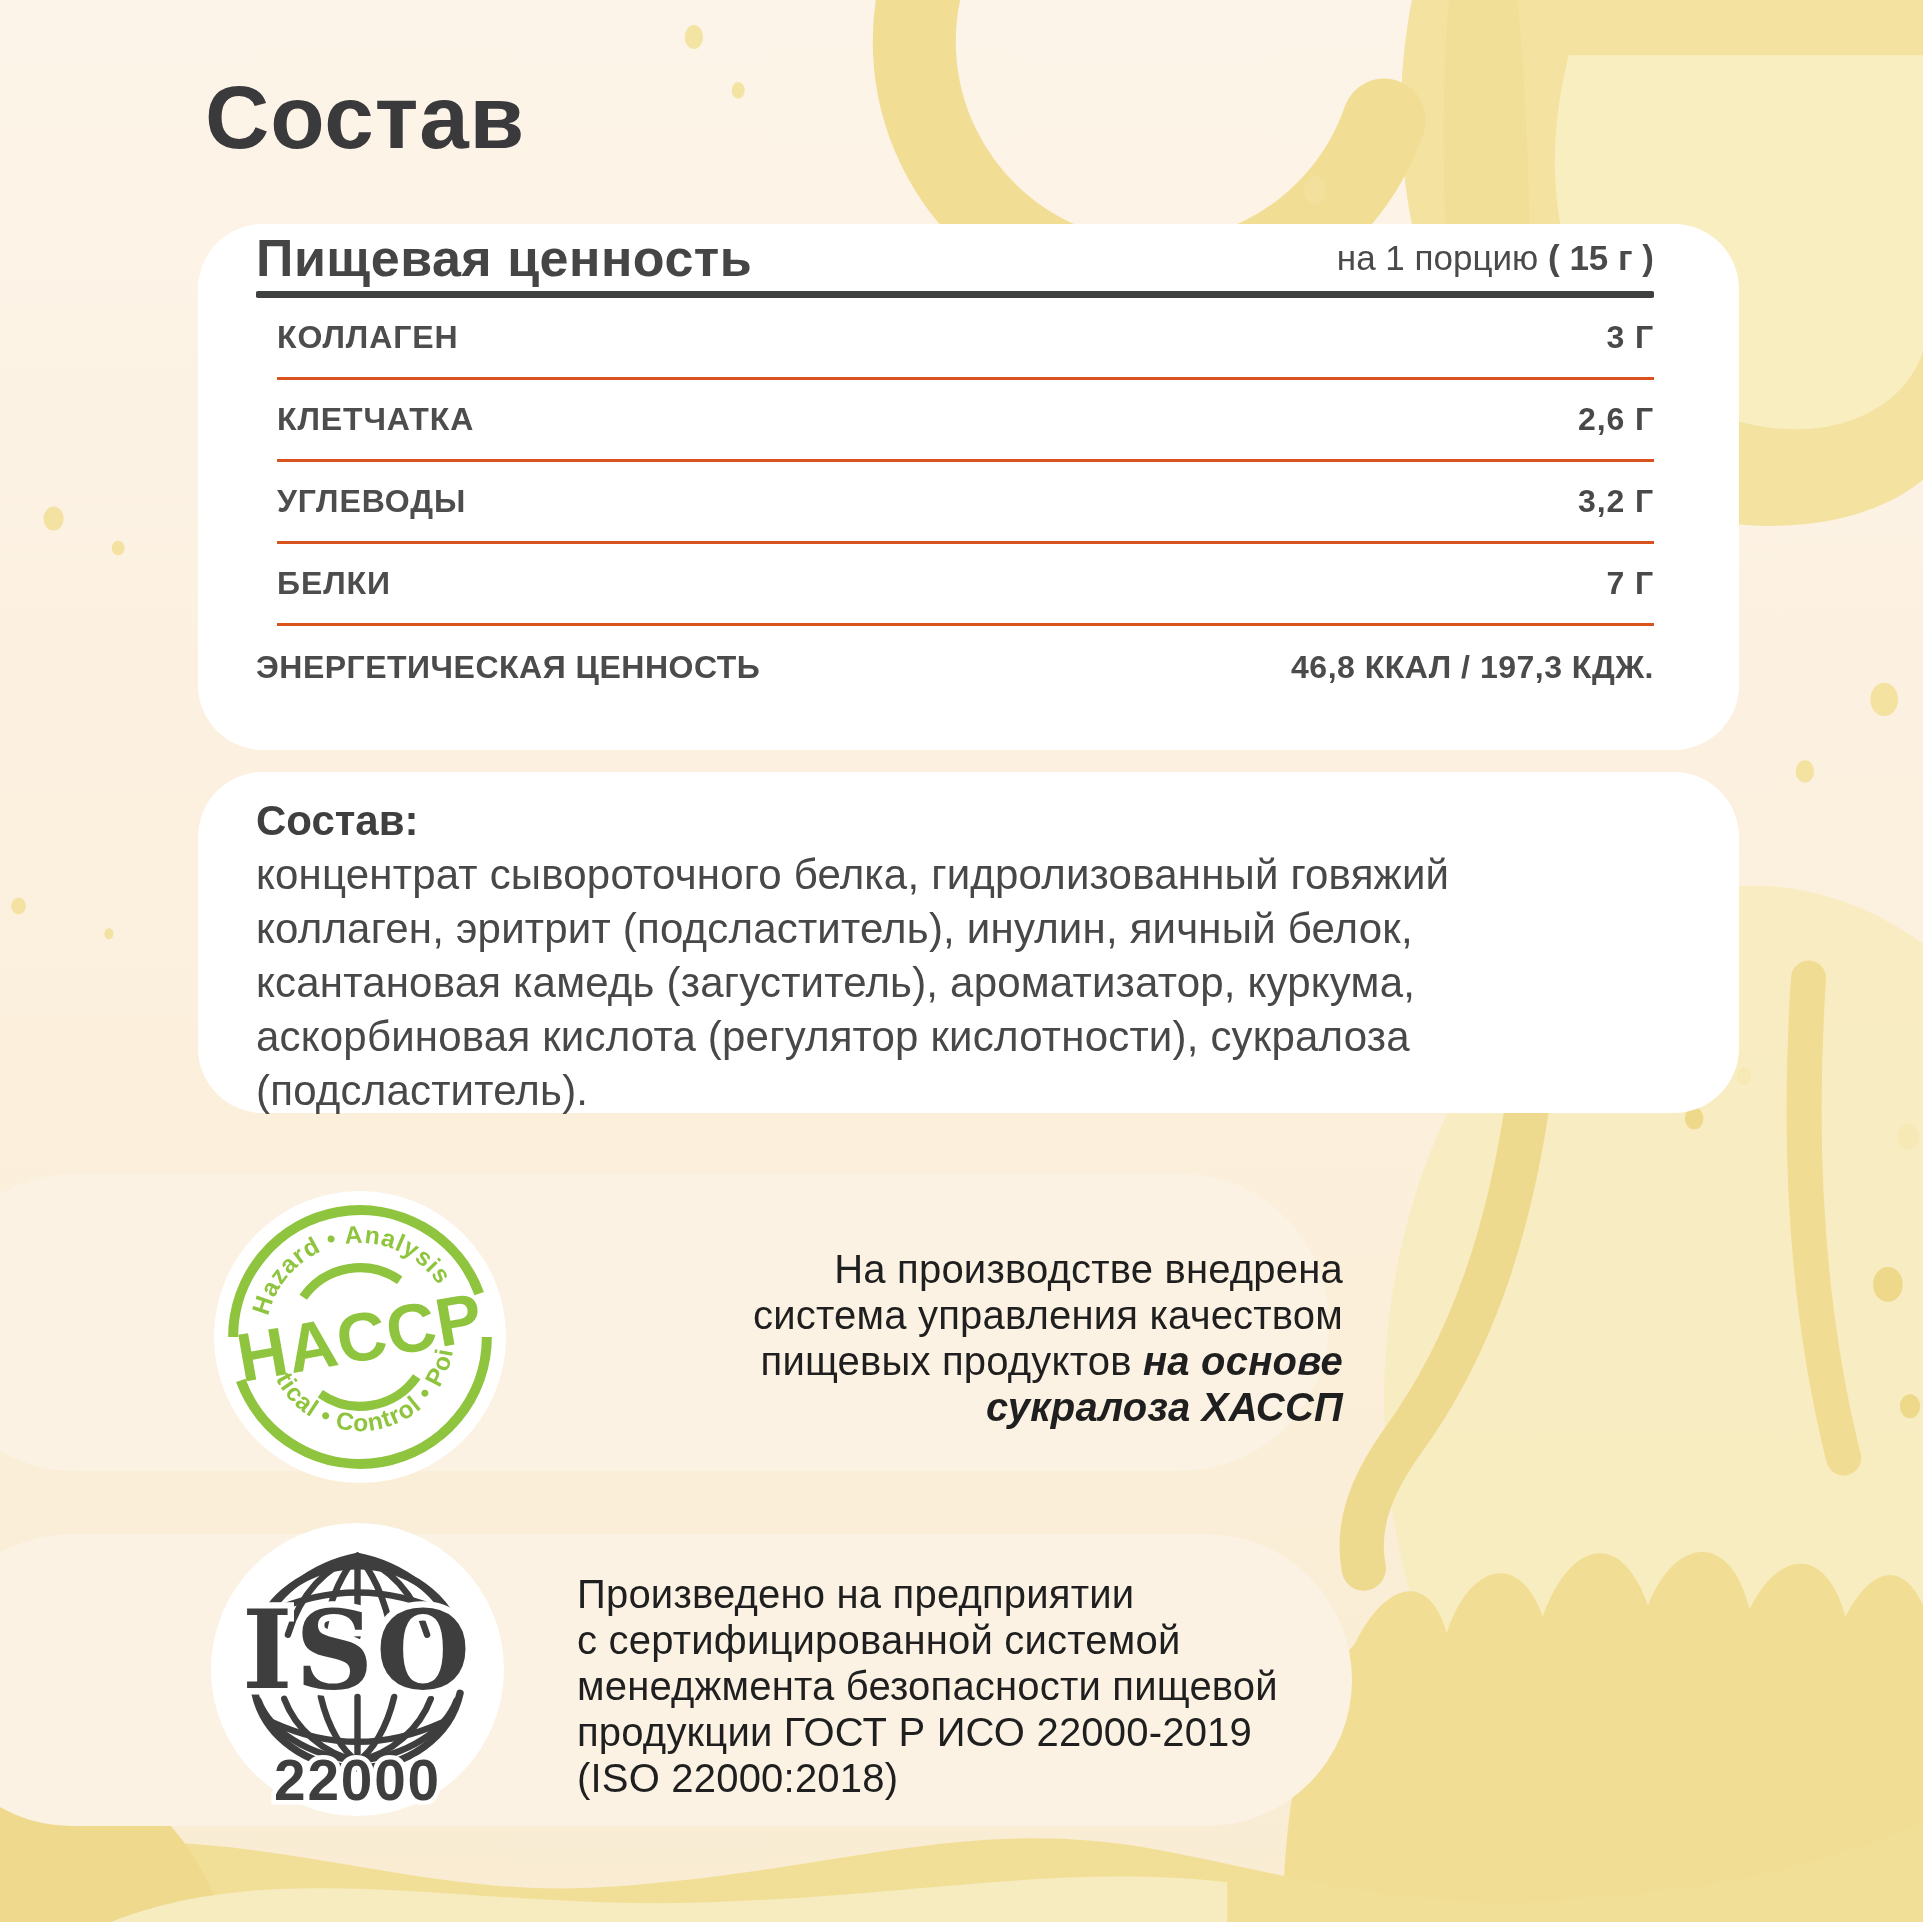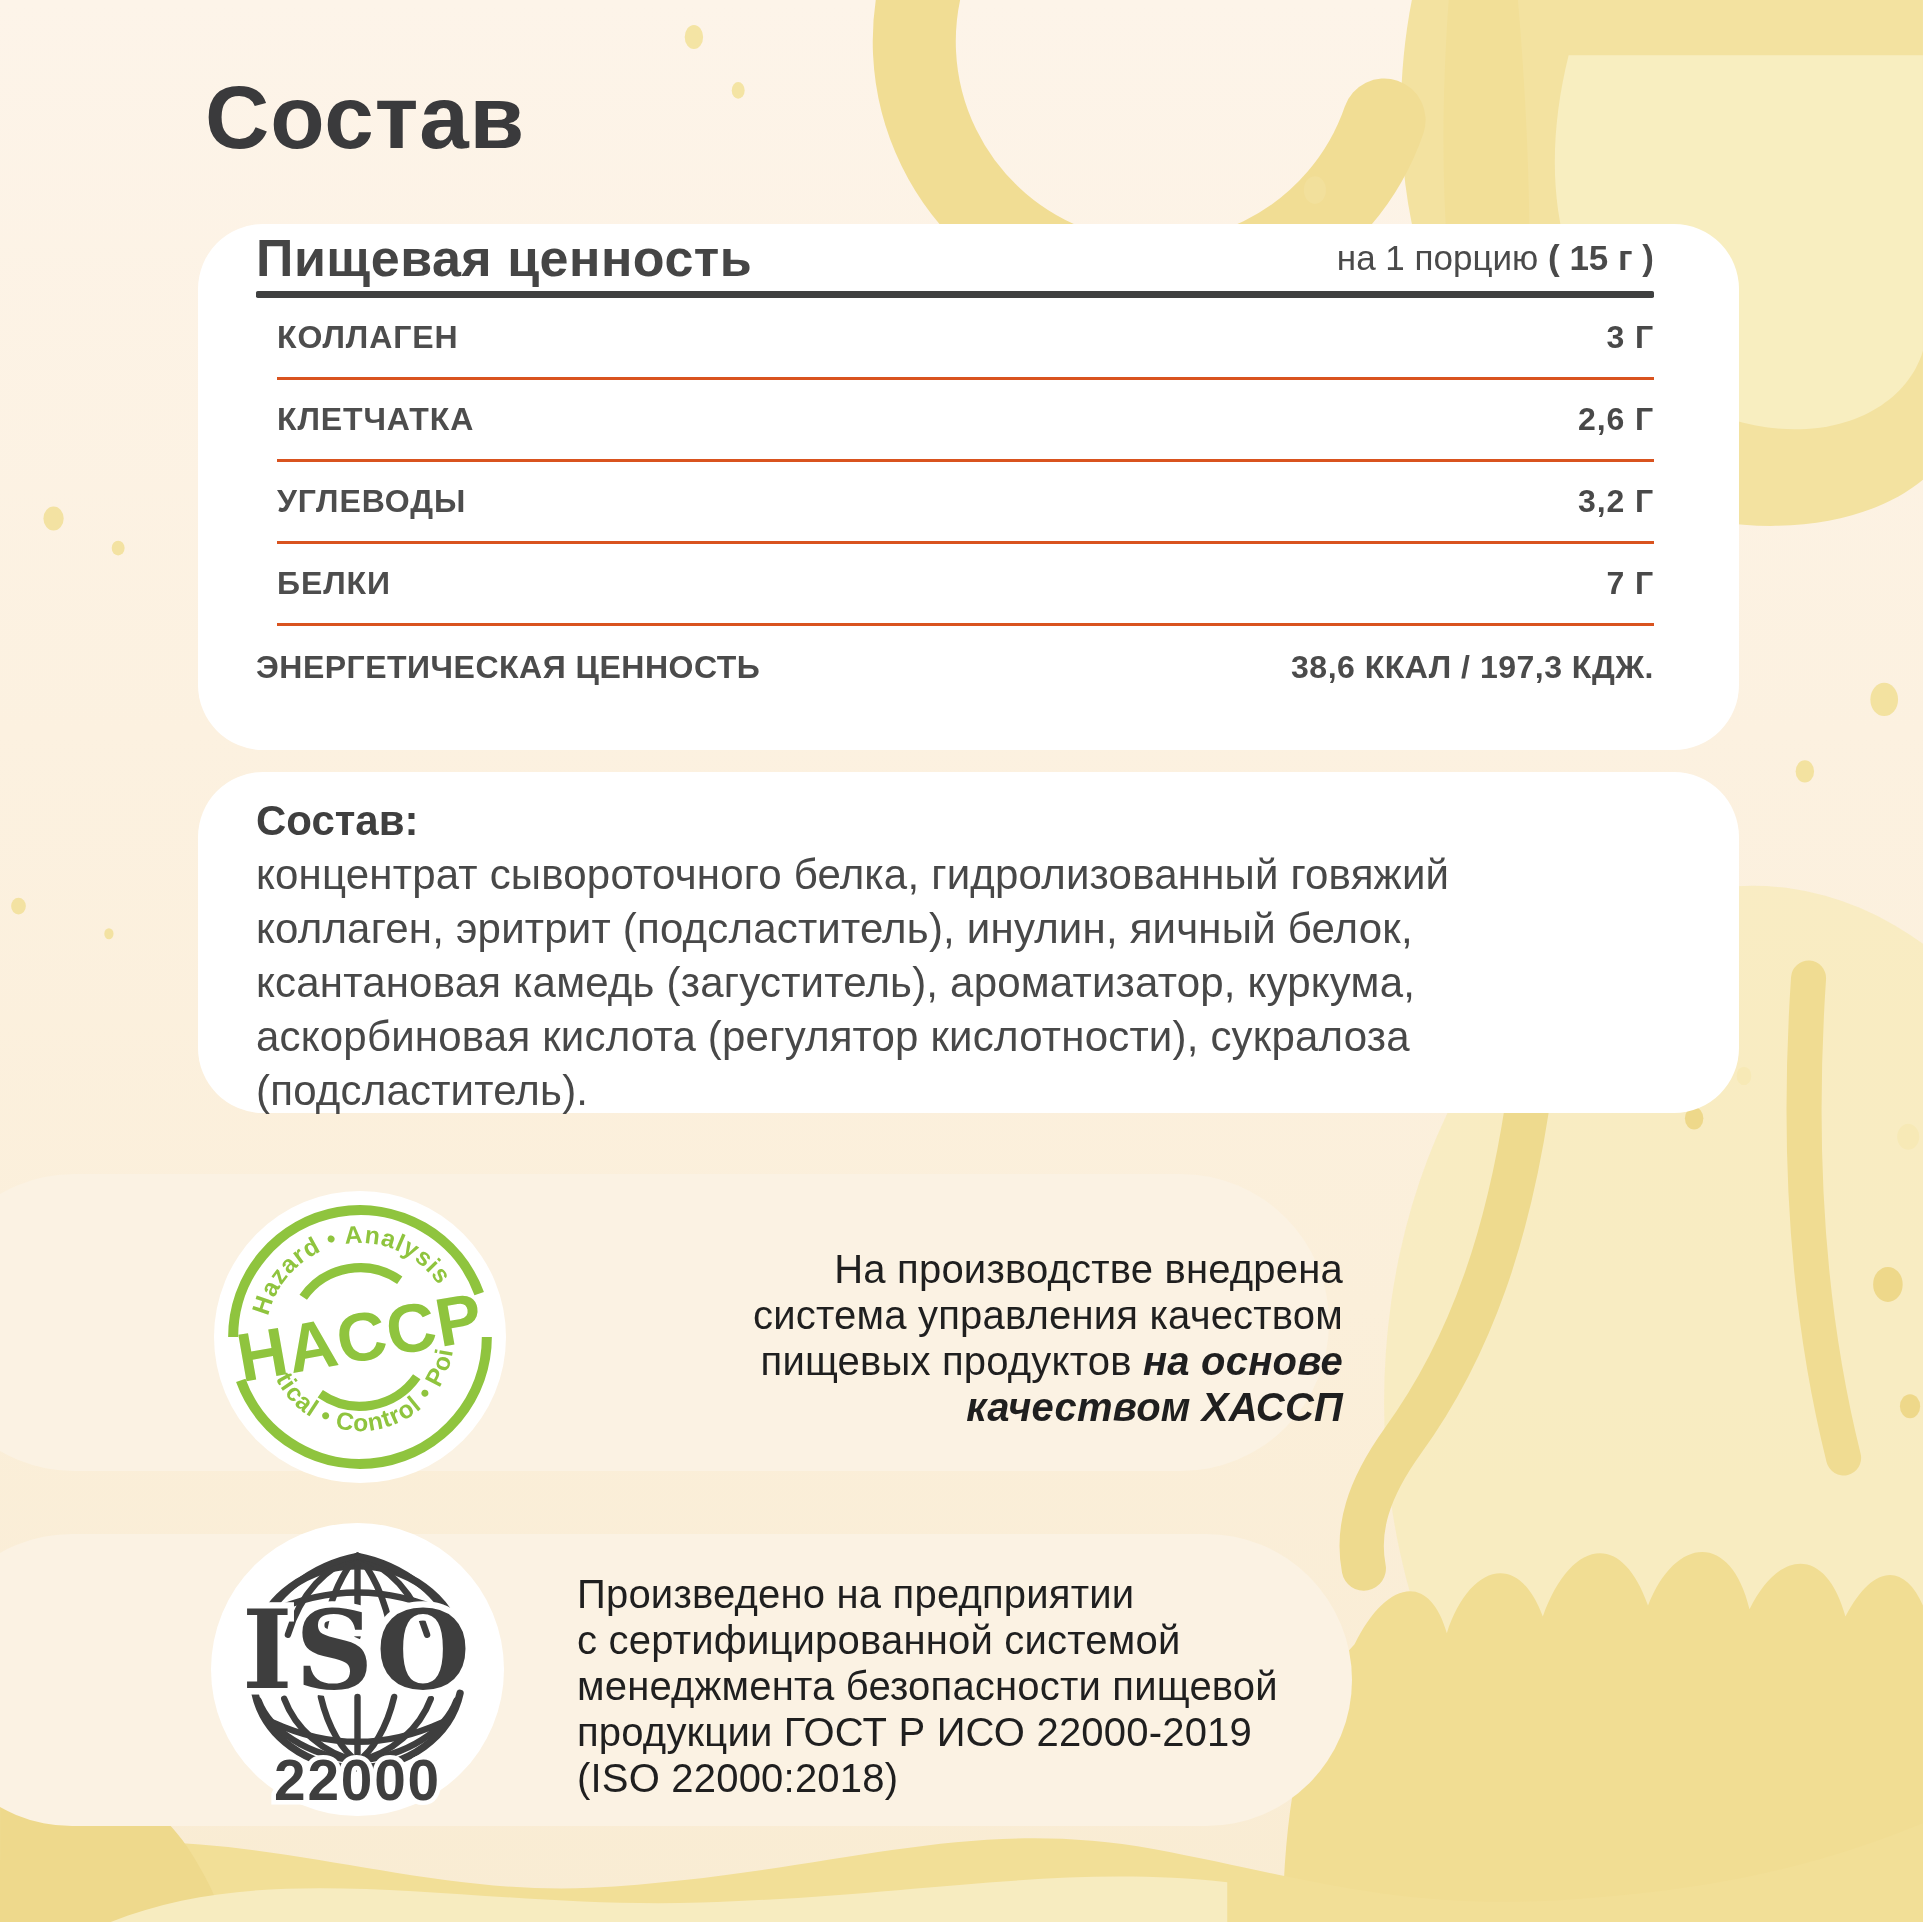--- a/index.html
+++ b/index.html
@@ -140,7 +140,7 @@
     </div>
     <div class="nutri-footer">
       <span class="row-label">ЭНЕРГЕТИЧЕСКАЯ ЦЕННОСТЬ</span>
-      <span class="row-value">38,6 ККАЛ / 197,3 КДЖ.</span>
+      <span class="row-value">46,8 ККАЛ / 197,3 КДЖ.</span>
     </div>
   </div>
 

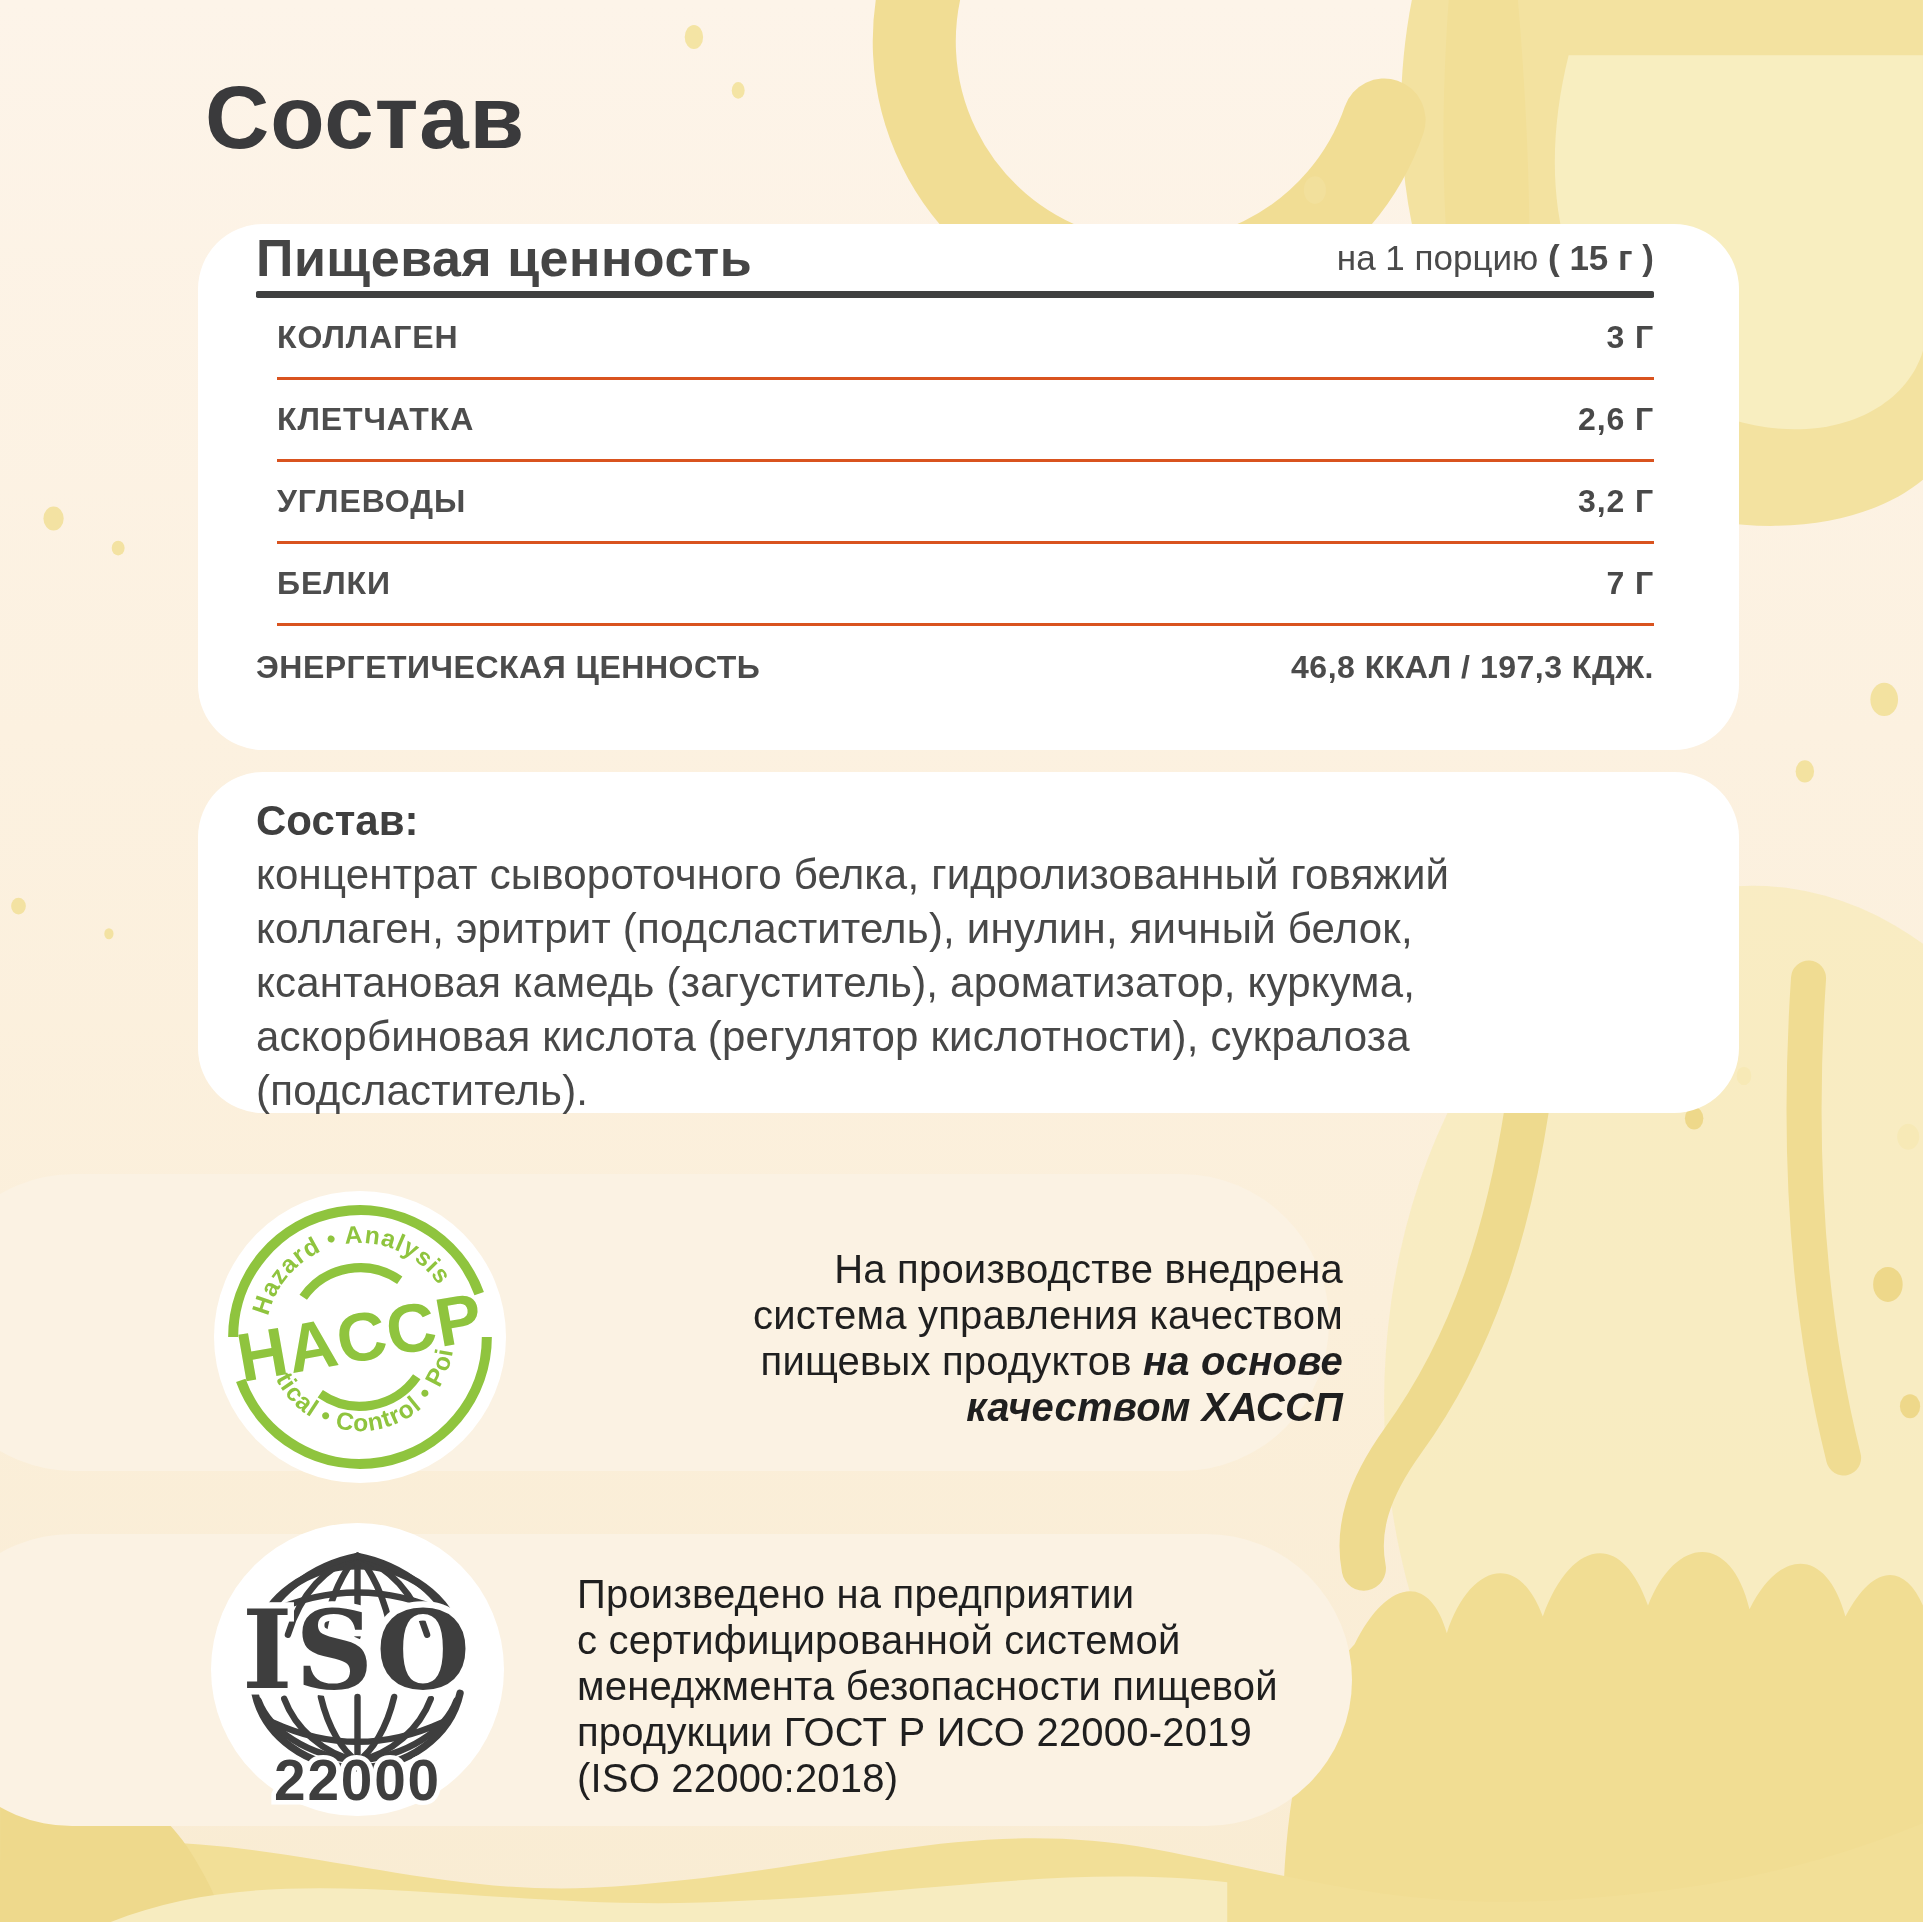--- a/index.html
+++ b/index.html
@@ -177,7 +177,7 @@
     <div><span>На производстве внедрена</span><span class="em"></span></div>
     <div><span>система управления качеством</span><span class="em"></span></div>
     <div><span>пищевых продуктов </span><span class="em">на основе</span></div>
-    <div><span></span><span class="em">качеством ХАССП</span></div>
+    <div><span></span><span class="em">сукралоза ХАССП</span></div>
   </div>
 
   <div class="cert-panel iso-panel"></div>

